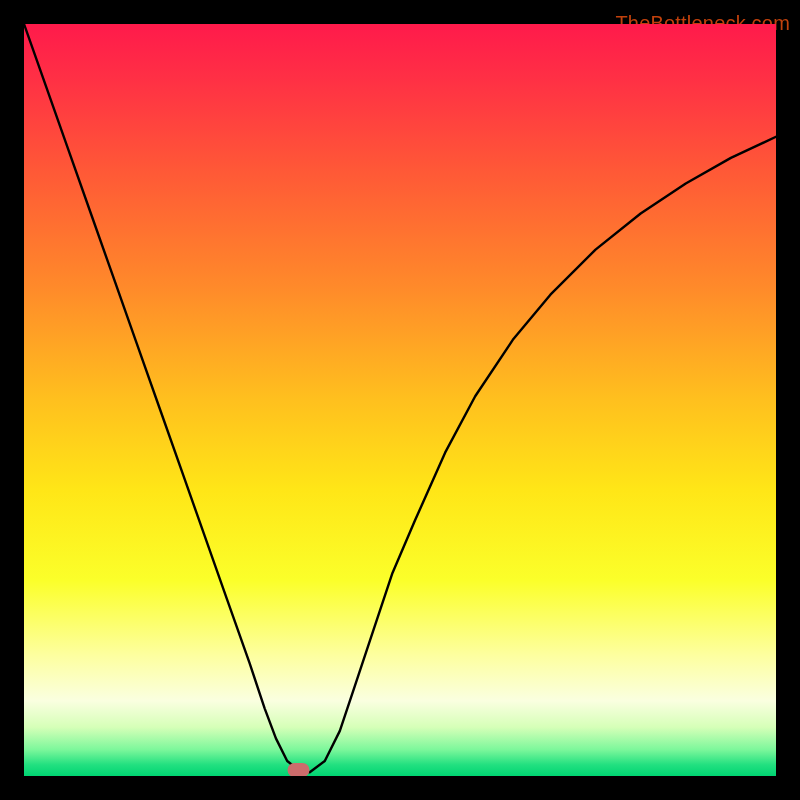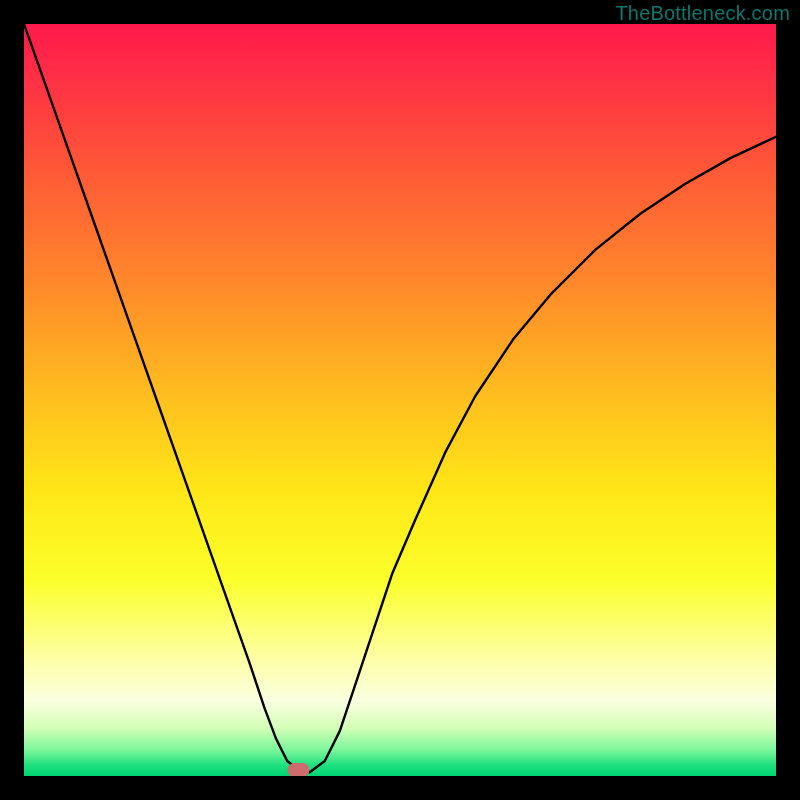--- a/index.html
+++ b/index.html
@@ -30,11 +30,11 @@
   }
   .watermark {
     position: absolute;
-    top: 2px;
+    top: 12px;
     right: 10px;
     font-size: 20px;
     font-weight: 500;
-    color: #0f766e;
+    color: #c2410c;
     letter-spacing: 0.2px;
   }
 </style>

